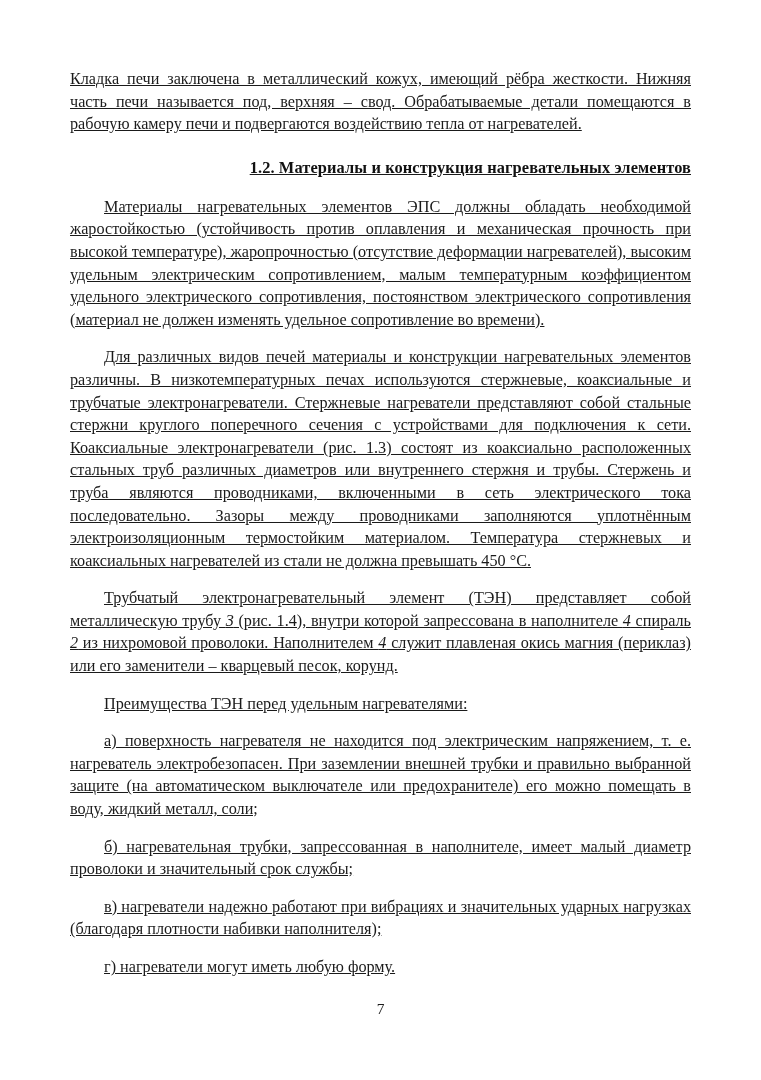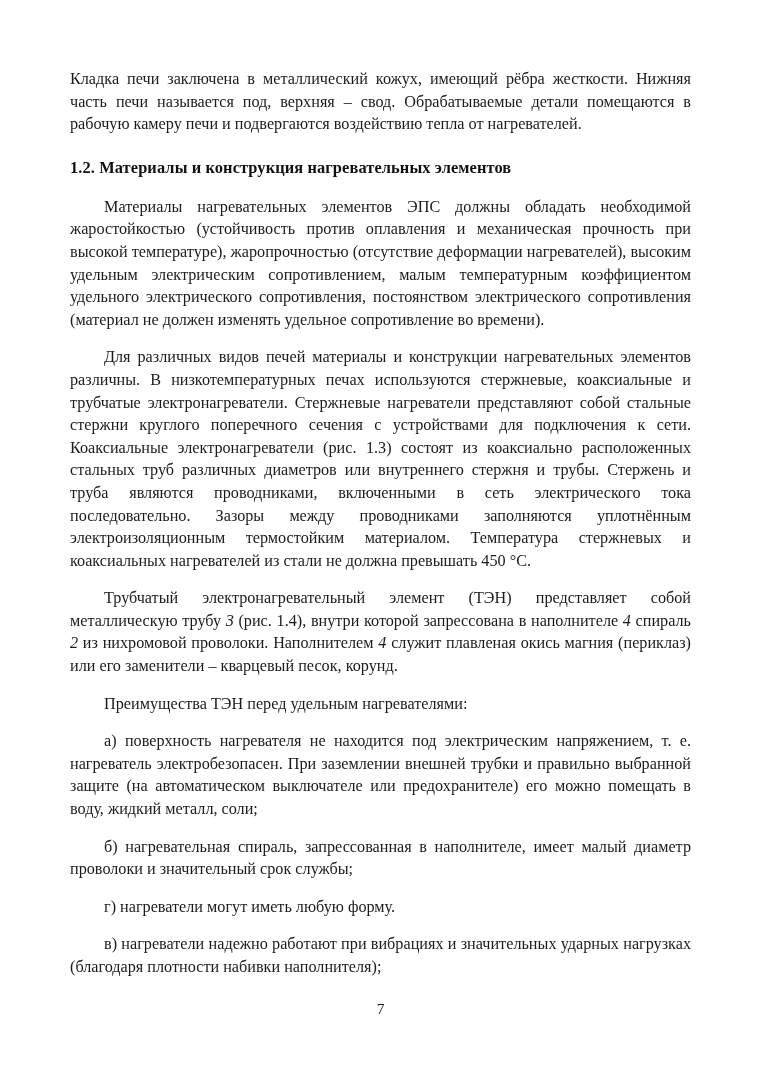--- a/index.html
+++ b/index.html
@@ -20,6 +20,7 @@
     height: 1080px;
     box-sizing: border-box;
     padding: 68px 70px 0 70px;
+    text-decoration: underline;
   }
   .para {
     margin: 0;

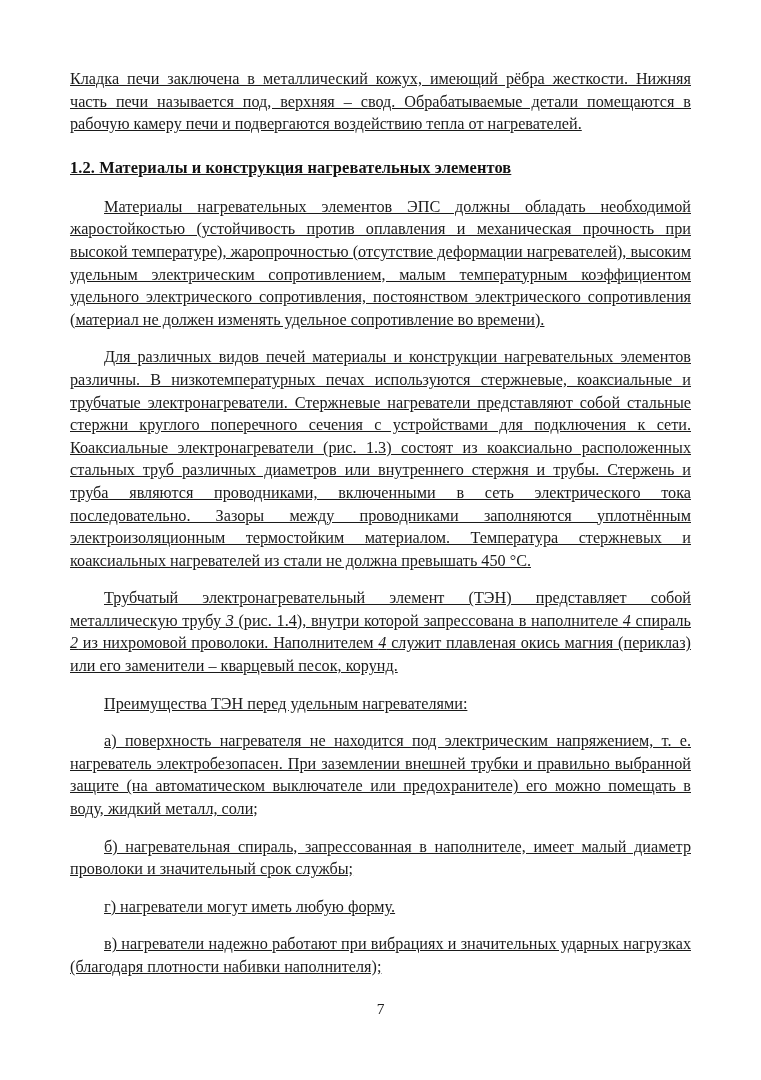--- a/index.html
+++ b/index.html
@@ -40,7 +40,7 @@
     margin: 22px 0 18px 0;
     font-size: 16.4px;
     font-weight: bold;
-    text-align: left;
+    text-align: right;
     color: #111111;
     letter-spacing: 0.1px;
   }

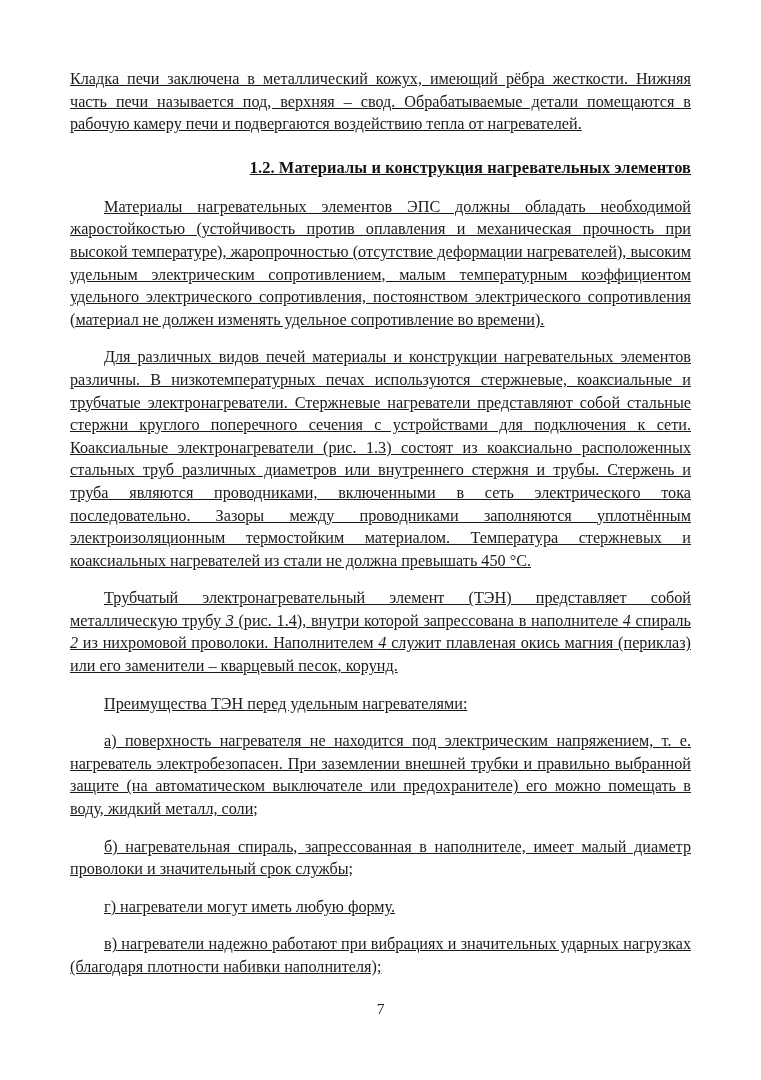--- a/index.html
+++ b/index.html
@@ -77,7 +77,7 @@
   <p class="para indent">Преимущества ТЭН перед удельным нагревателями:</p>
 
   <p class="para indent">а) поверхность нагревателя не находится под электрическим напряжением, т. е. нагреватель электробезопасен. При заземлении внешней трубки и правильно выбранной защите (на автоматическом выключателе или предохранителе) его можно помещать в воду, жидкий металл, соли;</p>
-  <p class="para indent">б) нагревательная спираль, запрессованная в наполнителе, имеет малый диаметр проволоки и значительный срок службы;</p>
+  <p class="para indent">б) нагревательная трубки, запрессованная в наполнителе, имеет малый диаметр проволоки и значительный срок службы;</p>
   <p class="para indent">г) нагреватели могут иметь любую форму.</p>
   <p class="para indent">в) нагреватели надежно работают при вибрациях и значительных ударных нагрузках (благодаря плотности набивки наполнителя);</p>
 

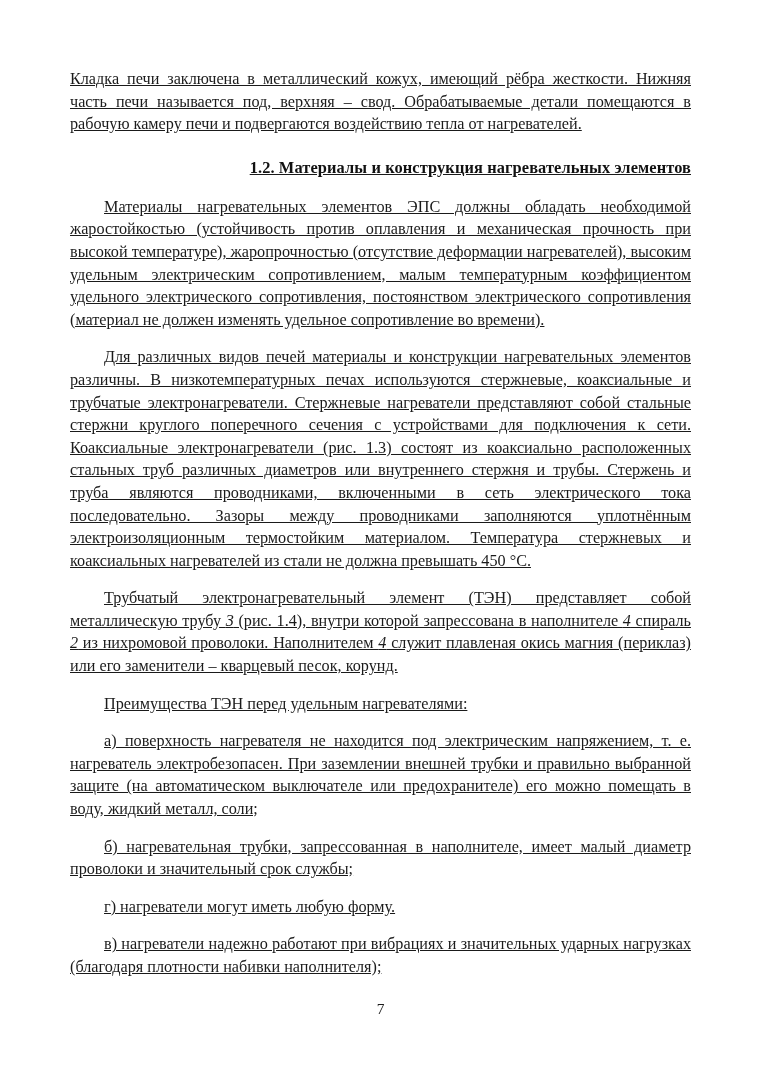--- a/index.html
+++ b/index.html
@@ -78,8 +78,8 @@
 
   <p class="para indent">а) поверхность нагревателя не находится под электрическим напряжением, т. е. нагреватель электробезопасен. При заземлении внешней трубки и правильно выбранной защите (на автоматическом выключателе или предохранителе) его можно помещать в воду, жидкий металл, соли;</p>
   <p class="para indent">б) нагревательная трубки, запрессованная в наполнителе, имеет малый диаметр проволоки и значительный срок службы;</p>
+  <p class="para indent">в) нагреватели надежно работают при вибрациях и значительных ударных нагрузках (благодаря плотности набивки наполнителя);</p>
   <p class="para indent">г) нагреватели могут иметь любую форму.</p>
-  <p class="para indent">в) нагреватели надежно работают при вибрациях и значительных ударных нагрузках (благодаря плотности набивки наполнителя);</p>
 
   <div class="page-number">7</div>
 

